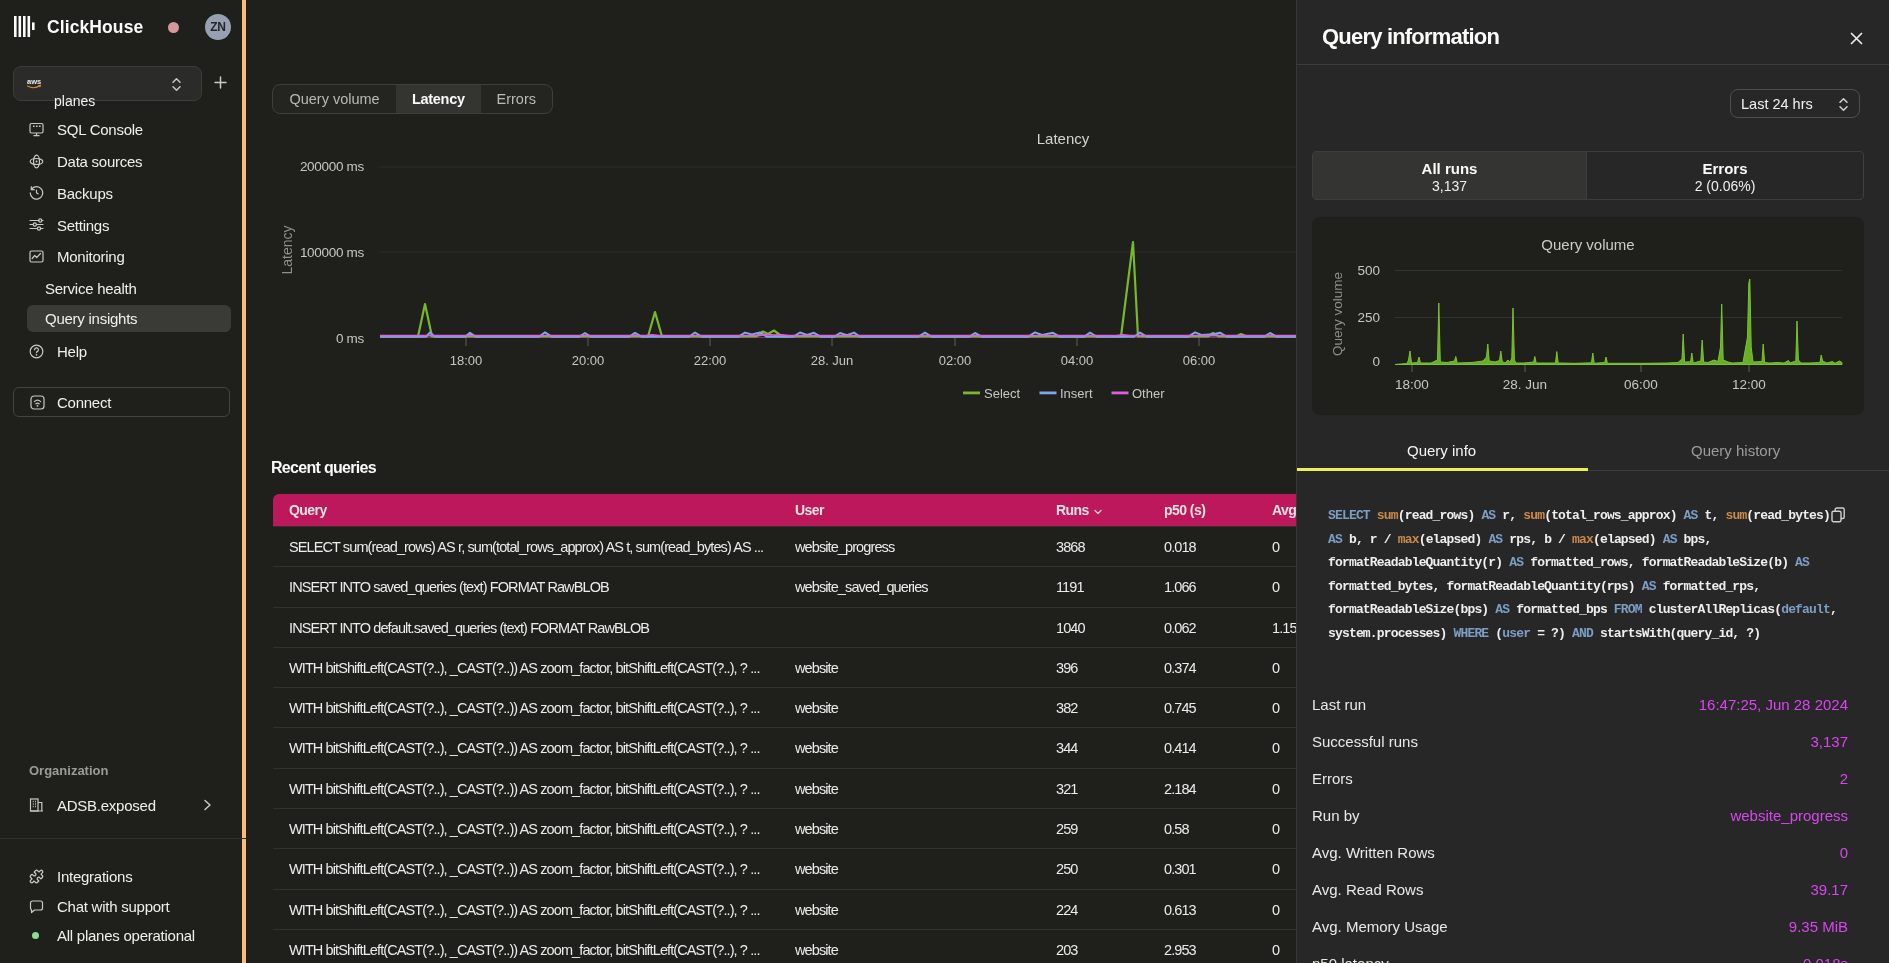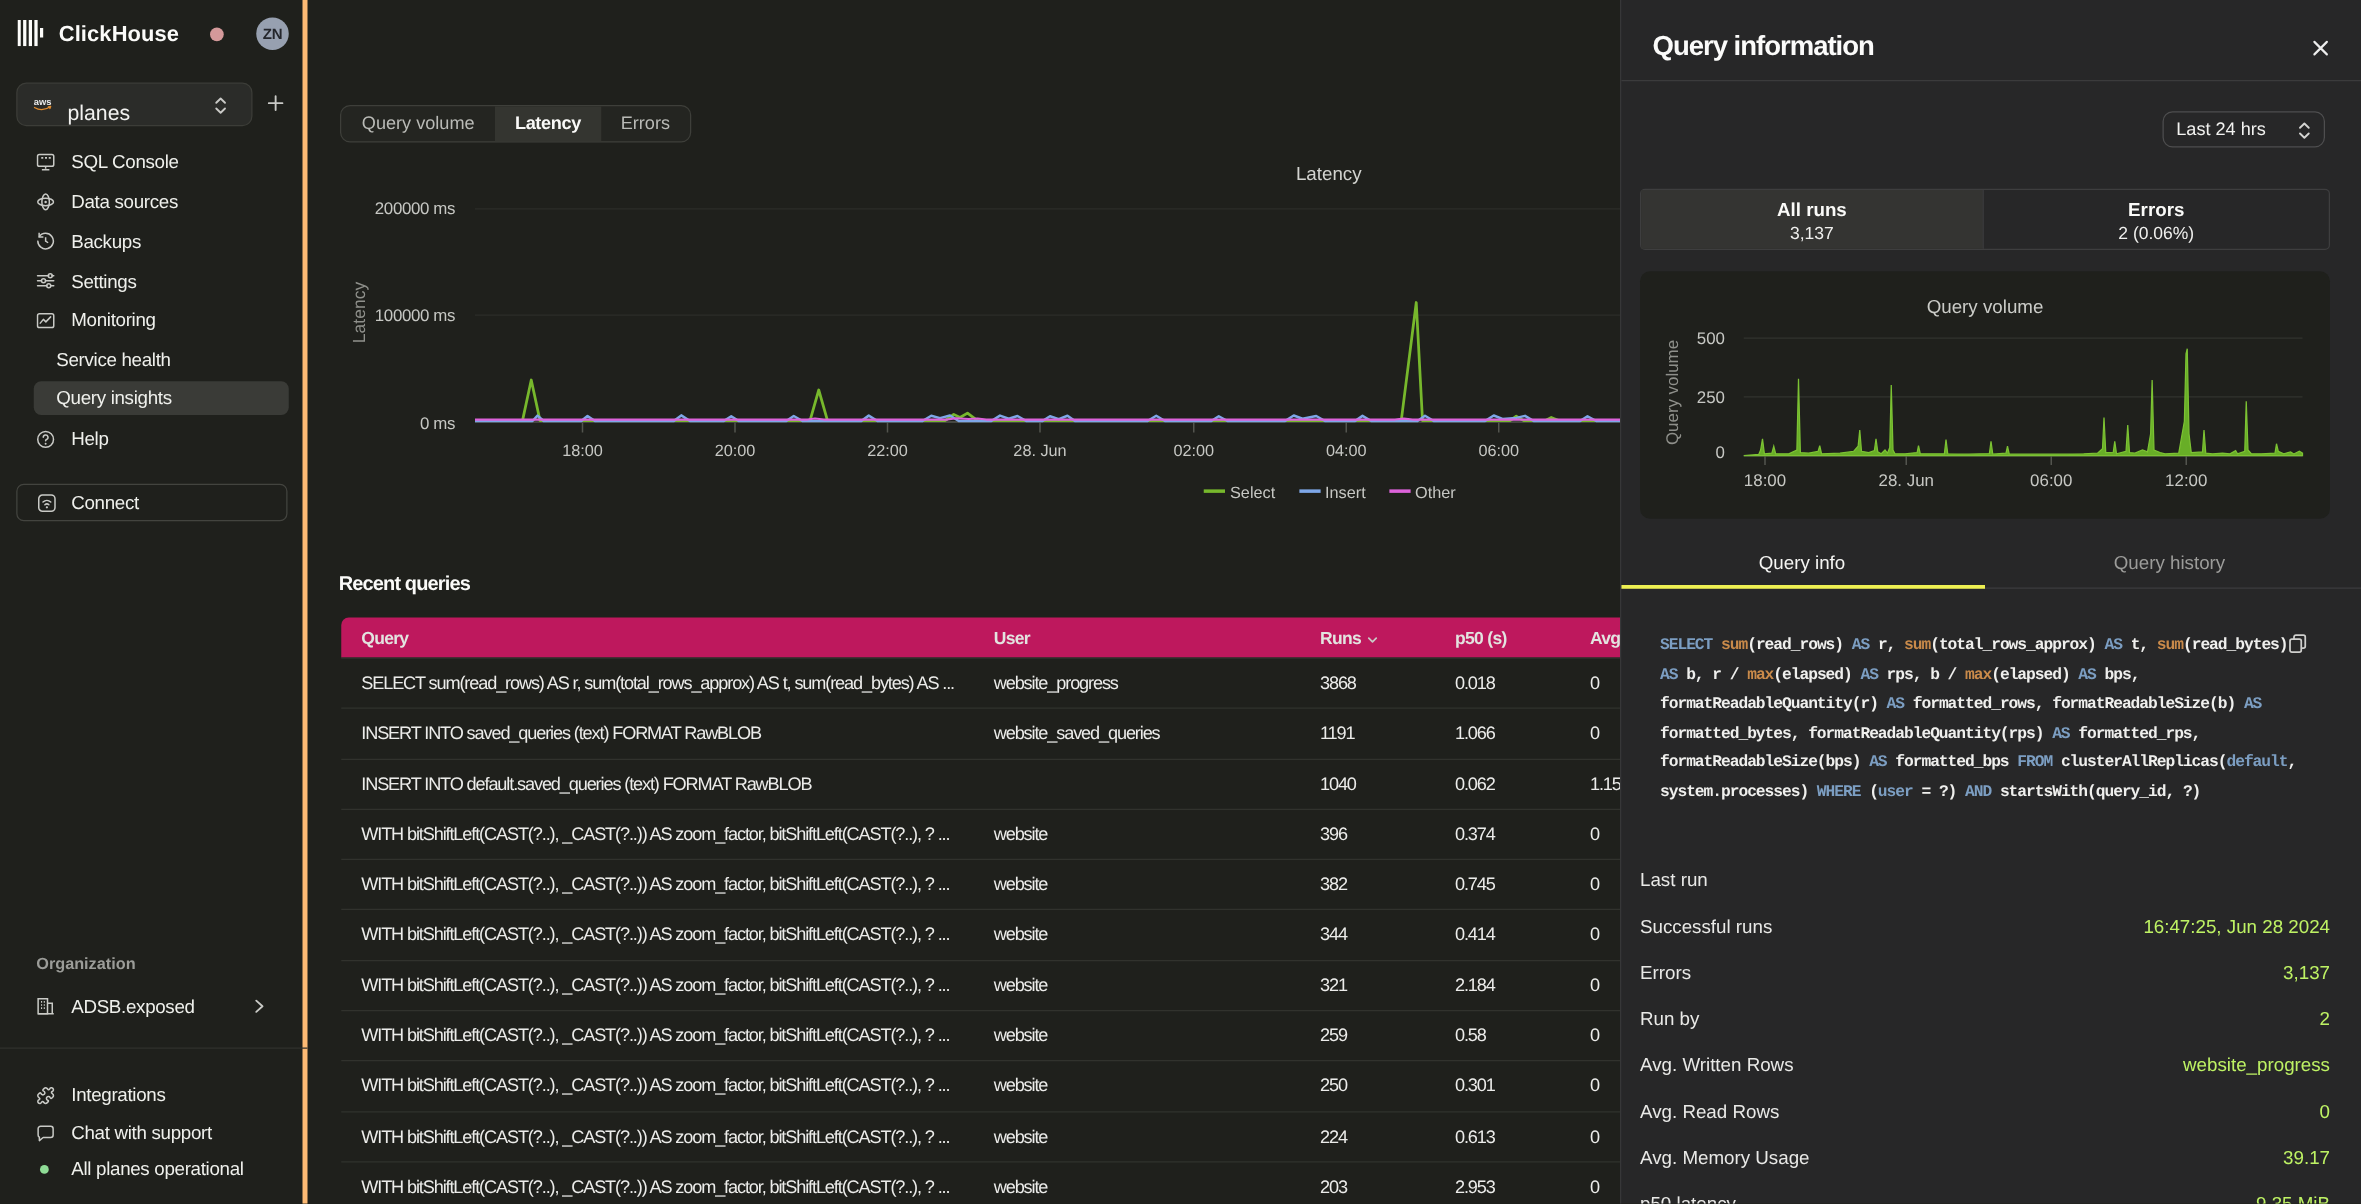--- a/index.html
+++ b/index.html
@@ -215,7 +215,7 @@
         <text x="0" y="7" font-family="Liberation Sans" font-size="7.5" font-weight="bold" fill="#e9eaea">aws</text>
         <path d="M0.5 9 Q7 12.8 13.5 8.2 M13.5 8.2 l-1.8 0.3 m1.8-0.3 l-0.6 1.6" stroke="#e08b2d" stroke-width="1.1" fill="none" stroke-linecap="round"></path>
       </svg>
-      <span class="abs" style="left:40px; top:14px; font-size:17px; color:#f2f2f0;">planes</span>
+      <span class="abs" style="left:40px; top:26px; font-size:14px; color:#f2f2f0;">planes</span>
       <svg class="abs" style="left:157px; top:10px;" width="11" height="15" viewBox="0 0 11 15">
           <path d="M2 5.2 L5.5 1.8 L9 5.2 M2 9.8 L5.5 13.2 L9 9.8" stroke="#c9c9c6" stroke-width="1.5" fill="none" stroke-linecap="round" stroke-linejoin="round"></path>
         </svg>

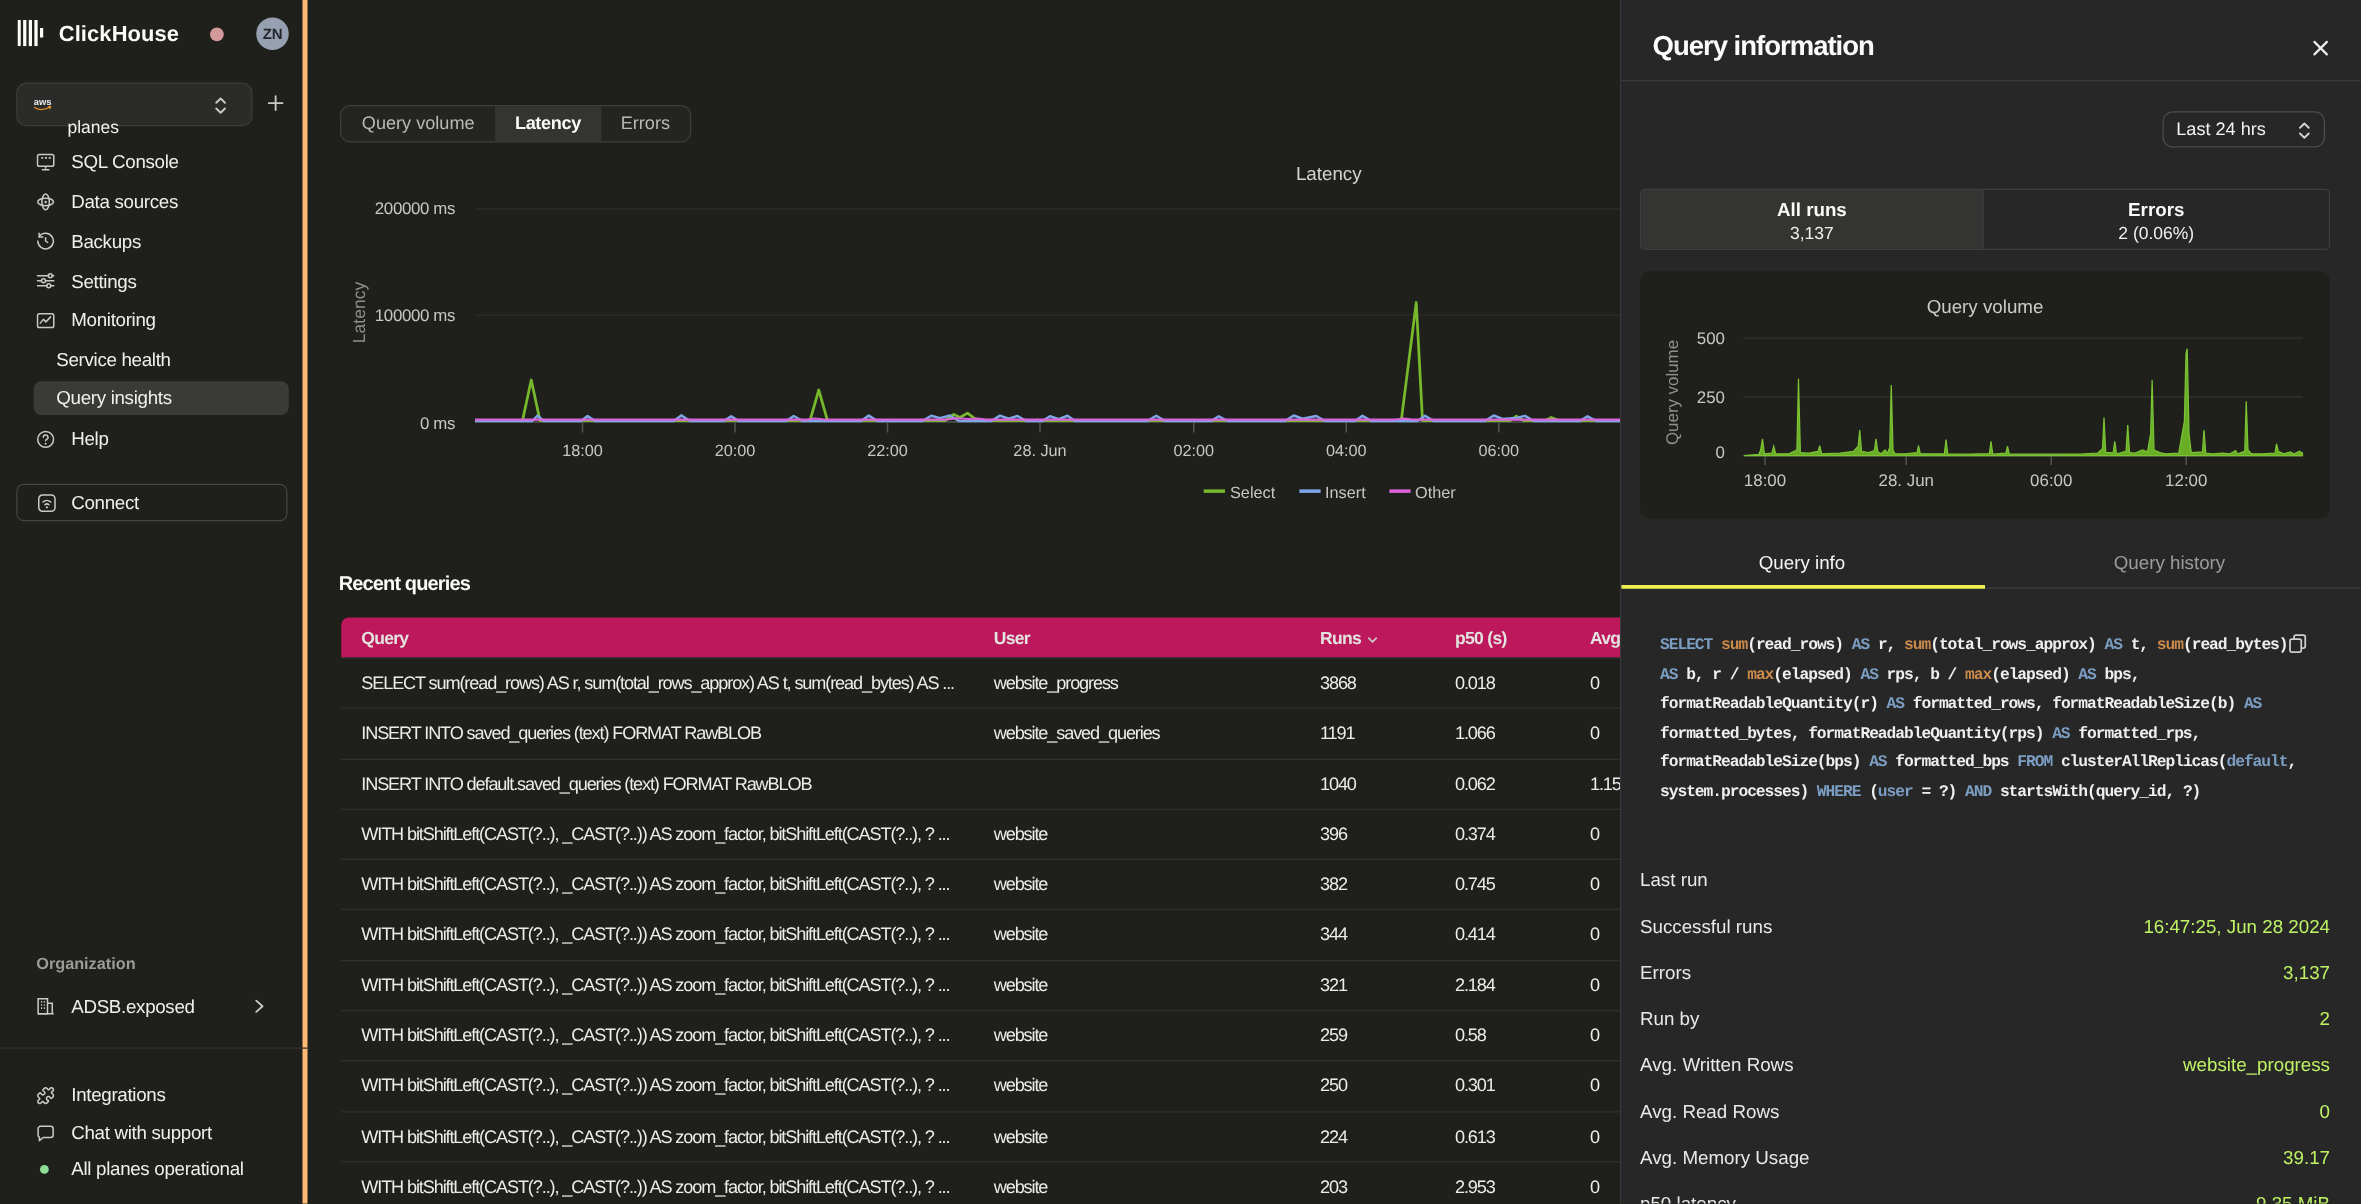--- a/index.html
+++ b/index.html
@@ -50,7 +50,7 @@
 #codeblock .kw { color:#7c9ec2; } #codeblock .fn { color:#c98a4a; }
 .statrow { position:absolute; left:15px; width:552px; height:20px; }
 .statrow .lab { position:absolute; left:0; font-size:15px; color:#e9e9e7; }
-.statrow .val { position:absolute; right:0; font-size:15px; color:#bef264;margin-top:37px; }
+.statrow .val { position:absolute; right:16px; font-size:15px; color:#d946ef; }
 </style>
 </head>
 <body>

